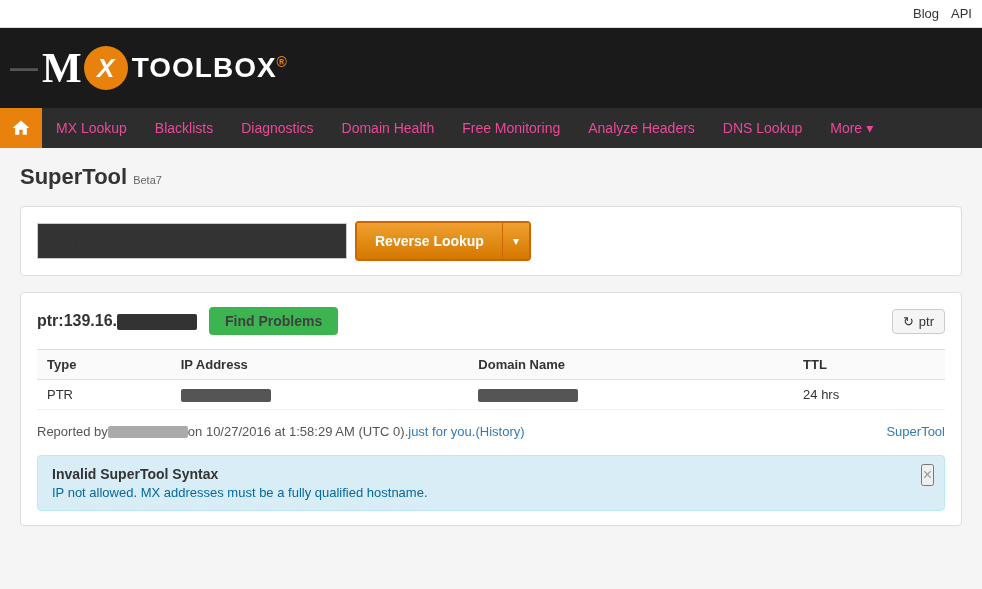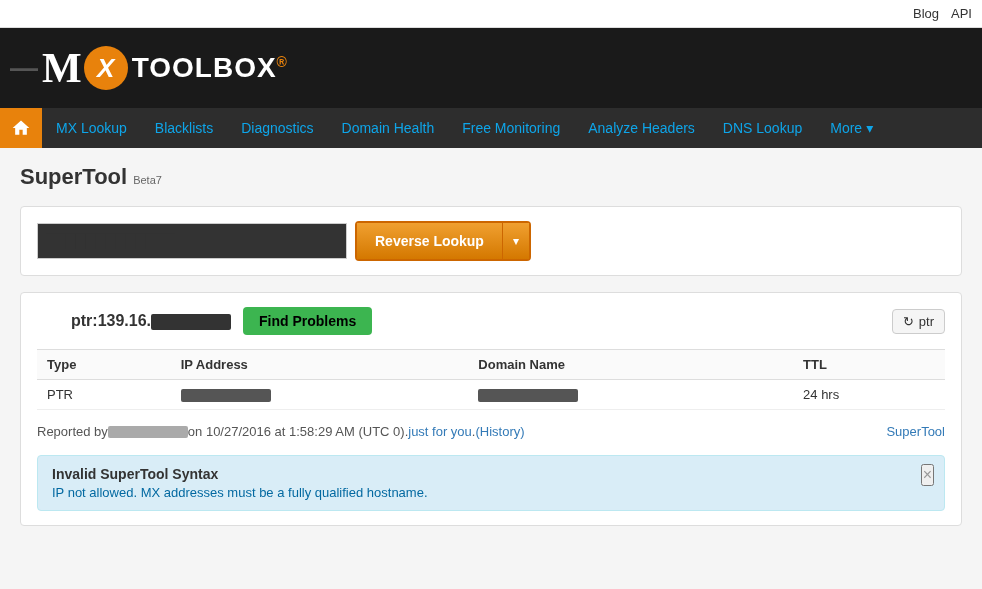--- a/index.html
+++ b/index.html
@@ -96,7 +96,7 @@
     }
     .nav-home svg { width: 20px; height: 20px; fill: #fff; }
     .nav-item {
-      color: #0ea5e9;
+      color: #ec4899;
       padding: 0 14px;
       height: 40px;
       display: flex;

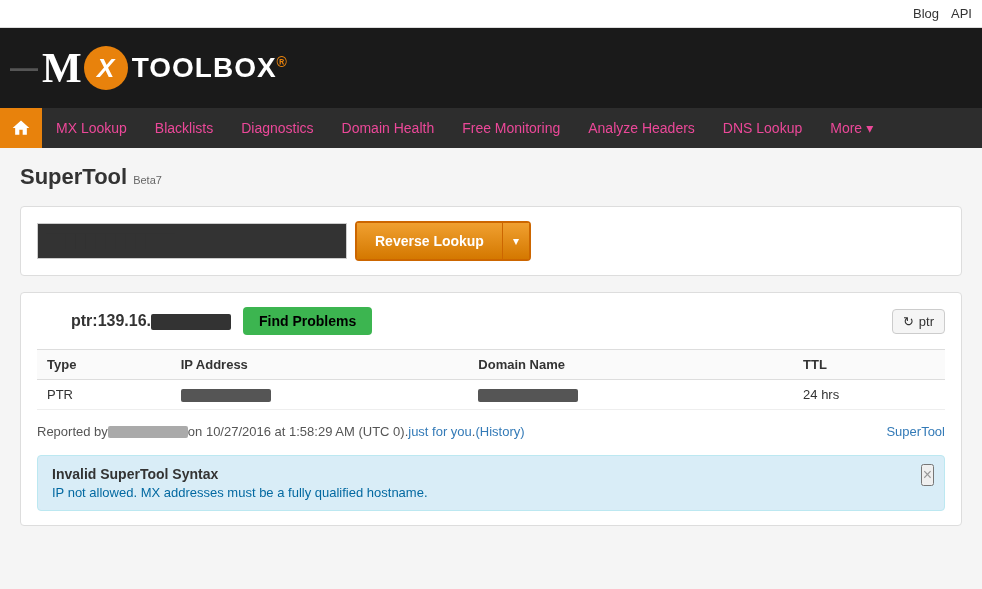--- a/index.html
+++ b/index.html
@@ -204,7 +204,6 @@
       font-size: 16px;
       font-weight: bold;
       color: #333;
-      margin-left: 34px;
     }
     .ptr-masked {
       display: inline-block;

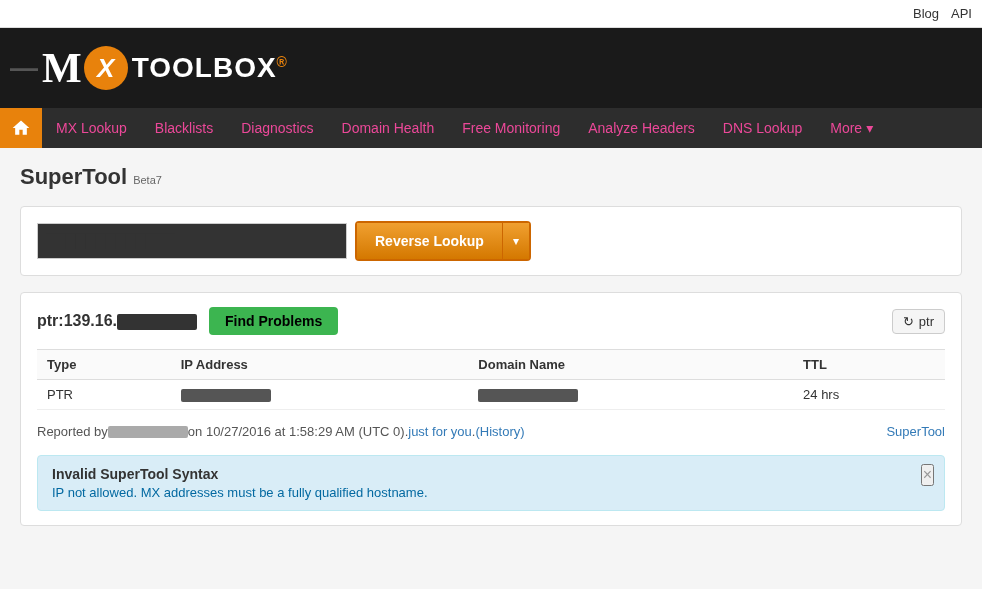--- a/index.html
+++ b/index.html
@@ -216,7 +216,7 @@
     }
     .btn-find-problems {
       background: #3cb550;
-      color: #000000;
+      color: #404040;
       border: none;
       padding: 6px 16px;
       font-size: 14px;

